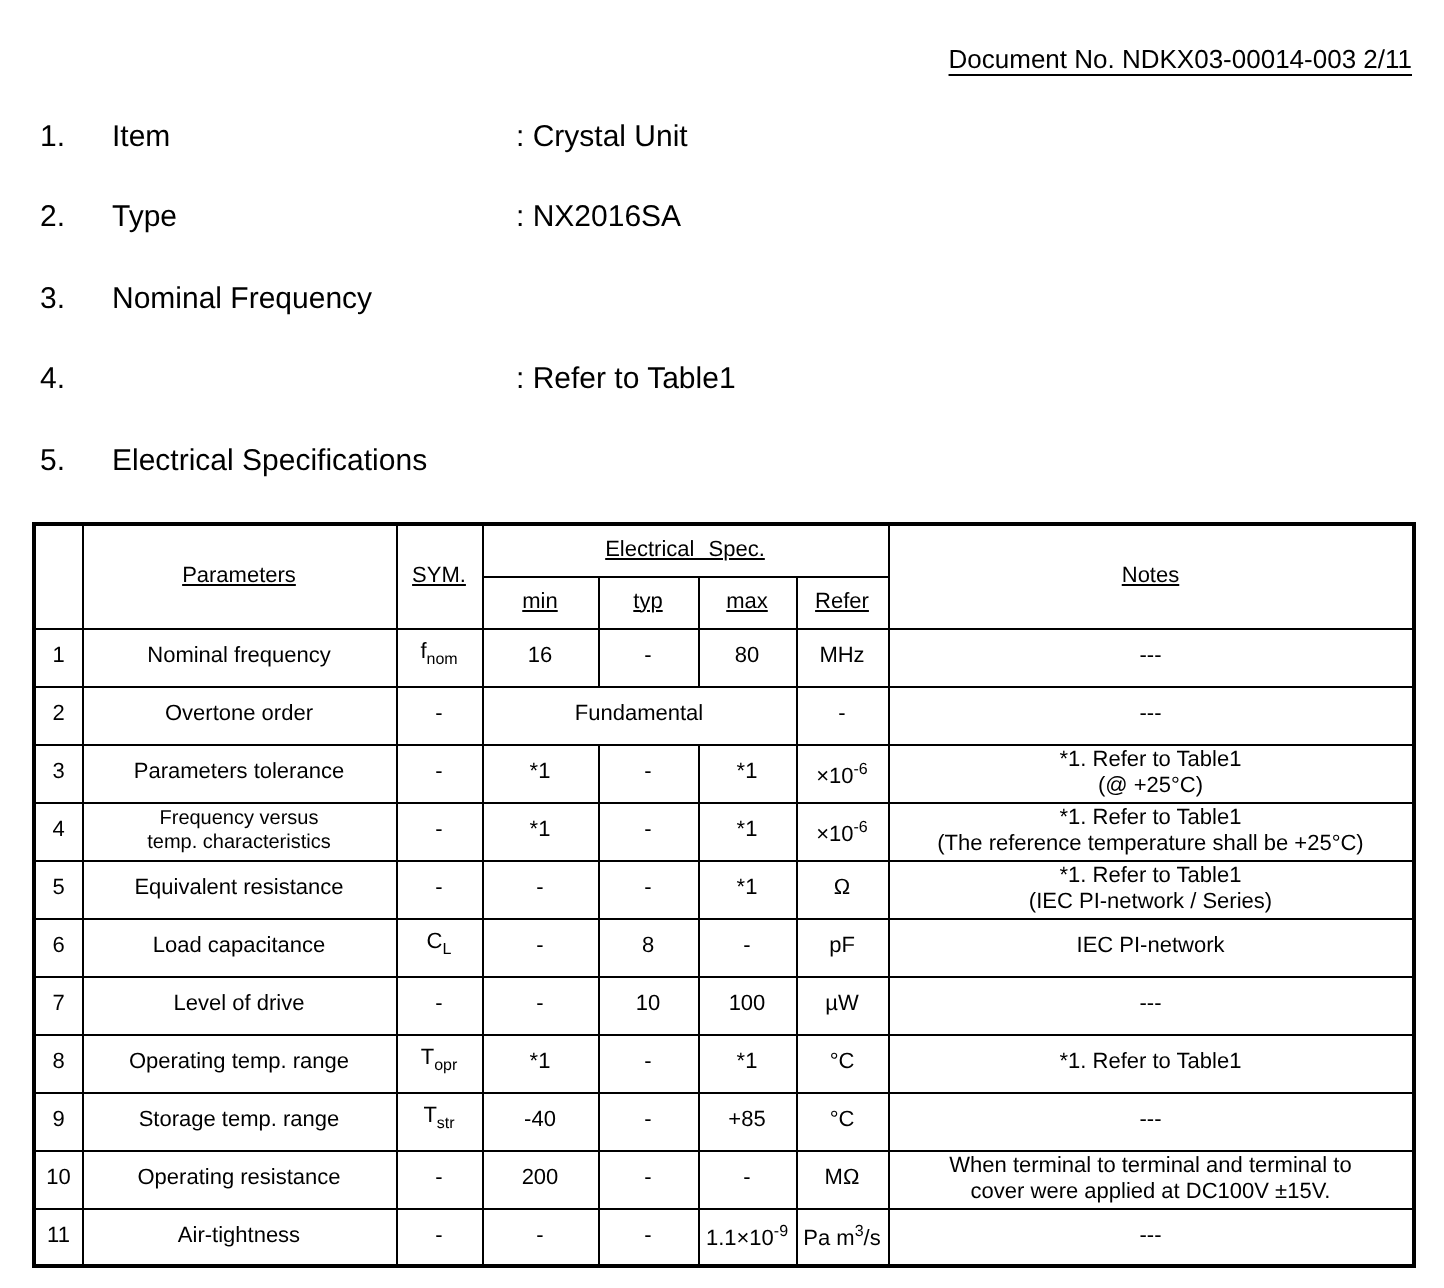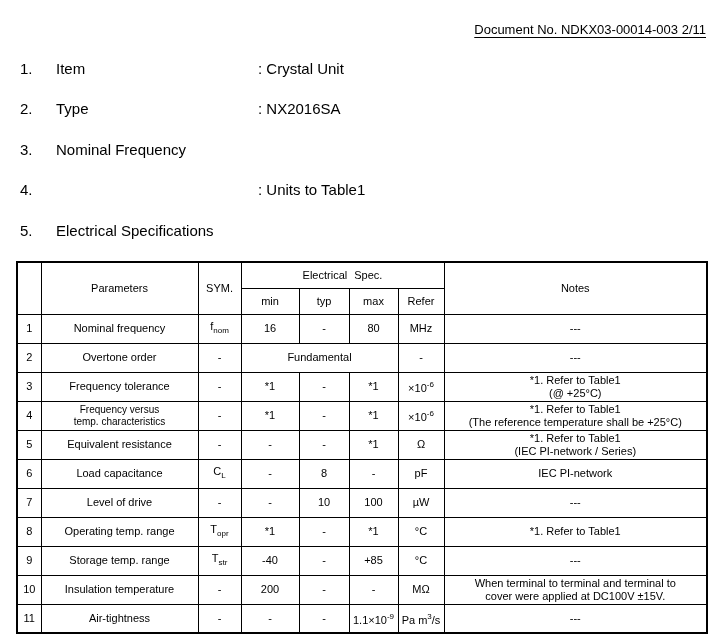--- a/index.html
+++ b/index.html
@@ -91,7 +91,7 @@
   </div>
   <div id="li3" class="list-item">
     <span class="num">4.</span>
-    <span class="value">: Units to Table1</span>
+    <span class="value">: Refer to Table1</span>
   </div>
   <div id="li4" class="list-item">
     <span class="num">5.</span>

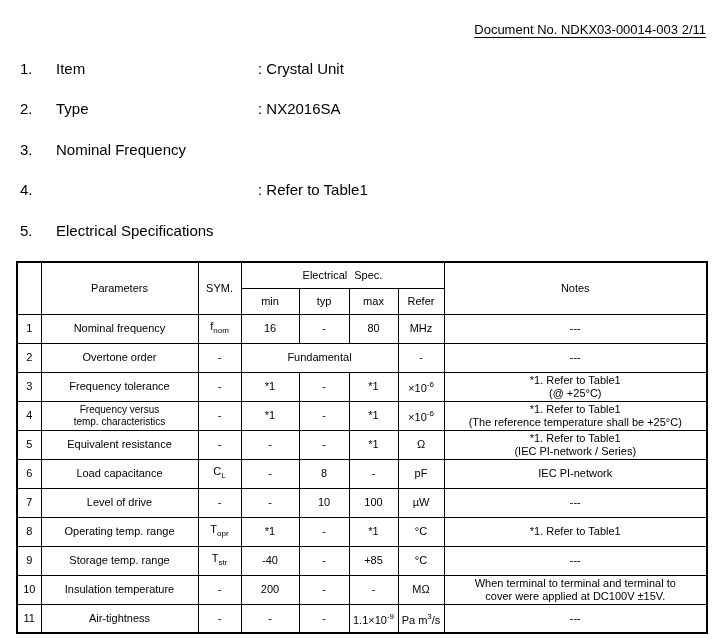--- a/index.html
+++ b/index.html
@@ -56,7 +56,7 @@
   }
   thead tr { height: 26px; }
   tbody tr { height: 29px; }
-  thead th { font-size: 12px; }
+  thead th { font-size: 12px; text-decoration: underline; }
   .h-espec { word-spacing: 4px; }
   td.cell-param {
     text-align: left;

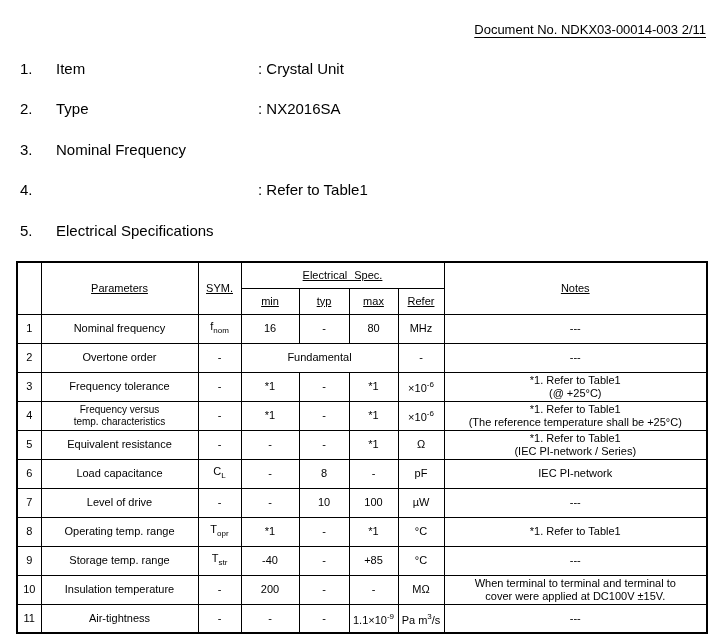--- a/index.html
+++ b/index.html
@@ -146,7 +146,7 @@
       </tr>
       <tr>
         <td>3</td>
-        <td class="cell-param">Frequency tolerance</td>
+        <td class="cell-param">Parameters tolerance</td>
         <td>-</td>
         <td>*1</td>
         <td>-</td>

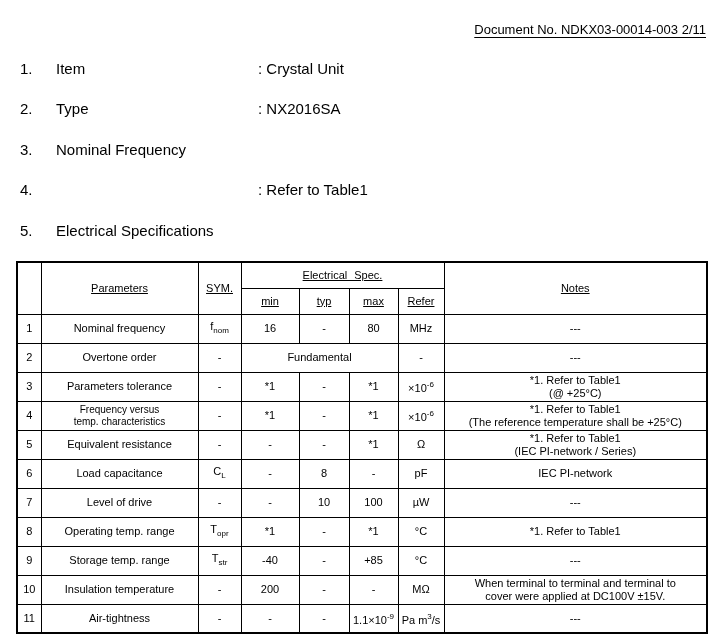--- a/index.html
+++ b/index.html
@@ -216,7 +216,7 @@
       </tr>
       <tr>
         <td>10</td>
-        <td class="cell-param">Insulation temperature</td>
+        <td class="cell-param">Operating resistance</td>
         <td>-</td>
         <td>200</td>
         <td>-</td>

